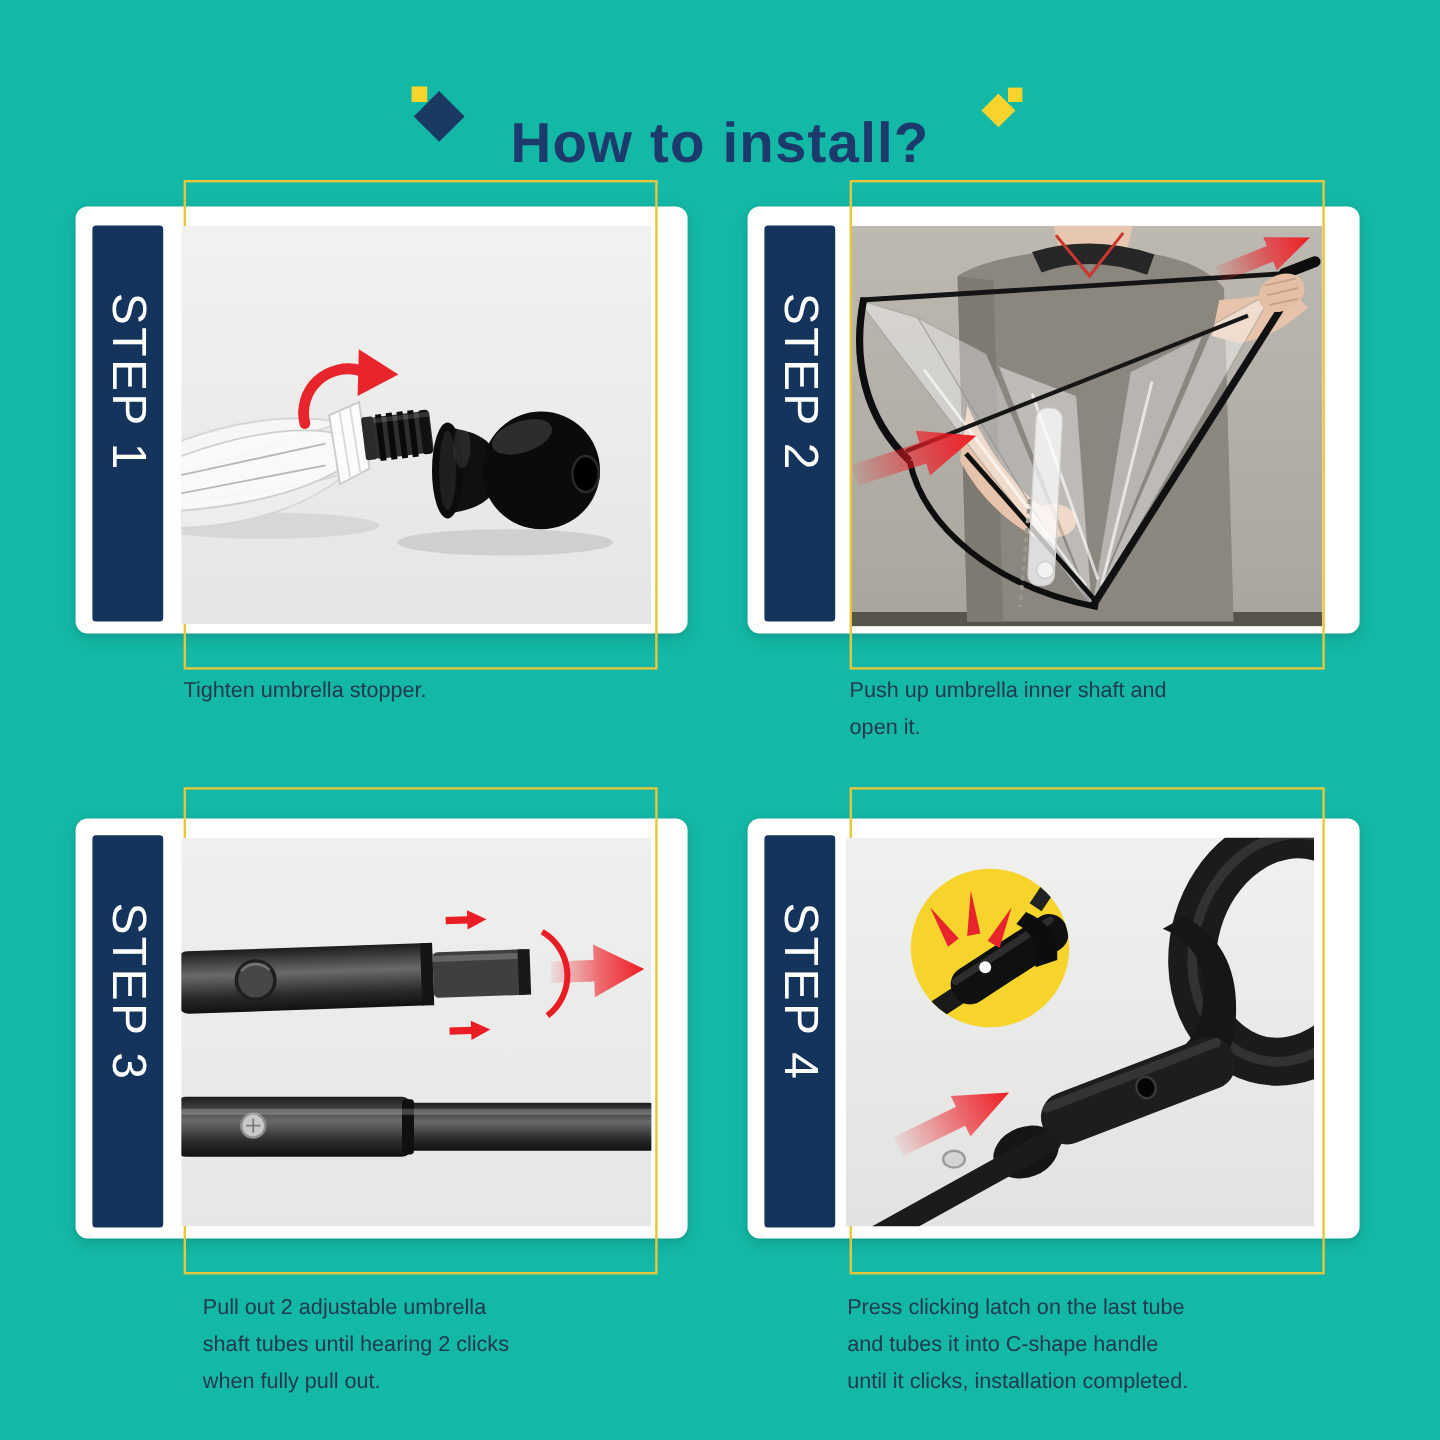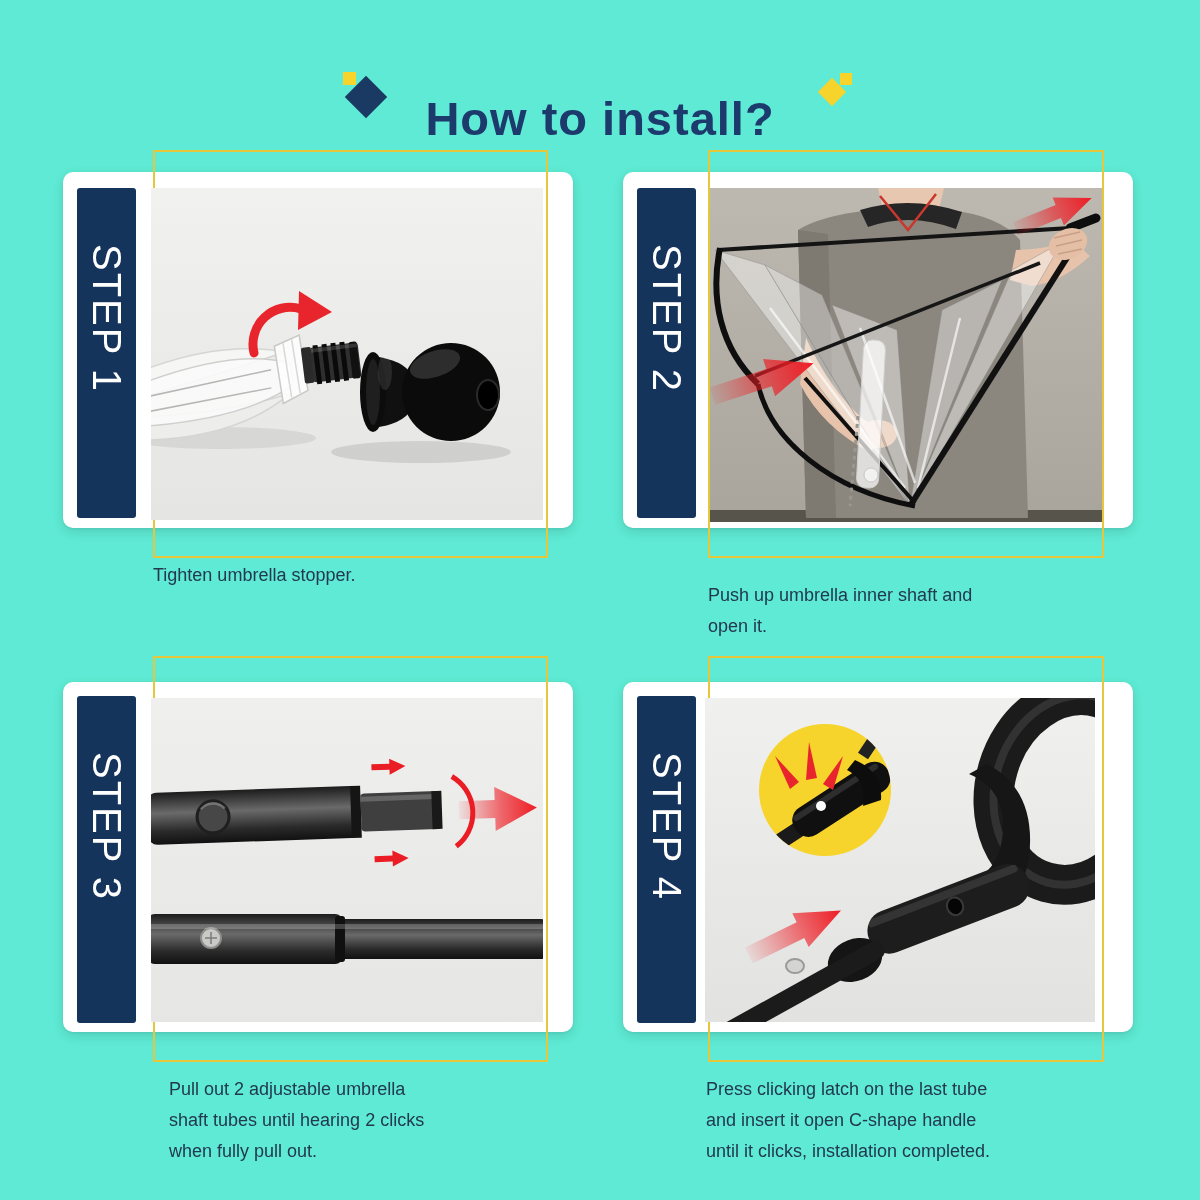--- a/index.html
+++ b/index.html
@@ -3,7 +3,7 @@
 <meta charset="utf-8">
 <style>
   html,body{margin:0;padding:0;background:#fff;}
-  .page{position:relative;width:1200px;height:1200px;background:#5eead4;overflow:hidden;
+  .page{position:relative;width:1200px;height:1200px;background:#14b8a6;overflow:hidden;
         font-family:"Liberation Sans","DejaVu Sans",sans-serif;}
 
   

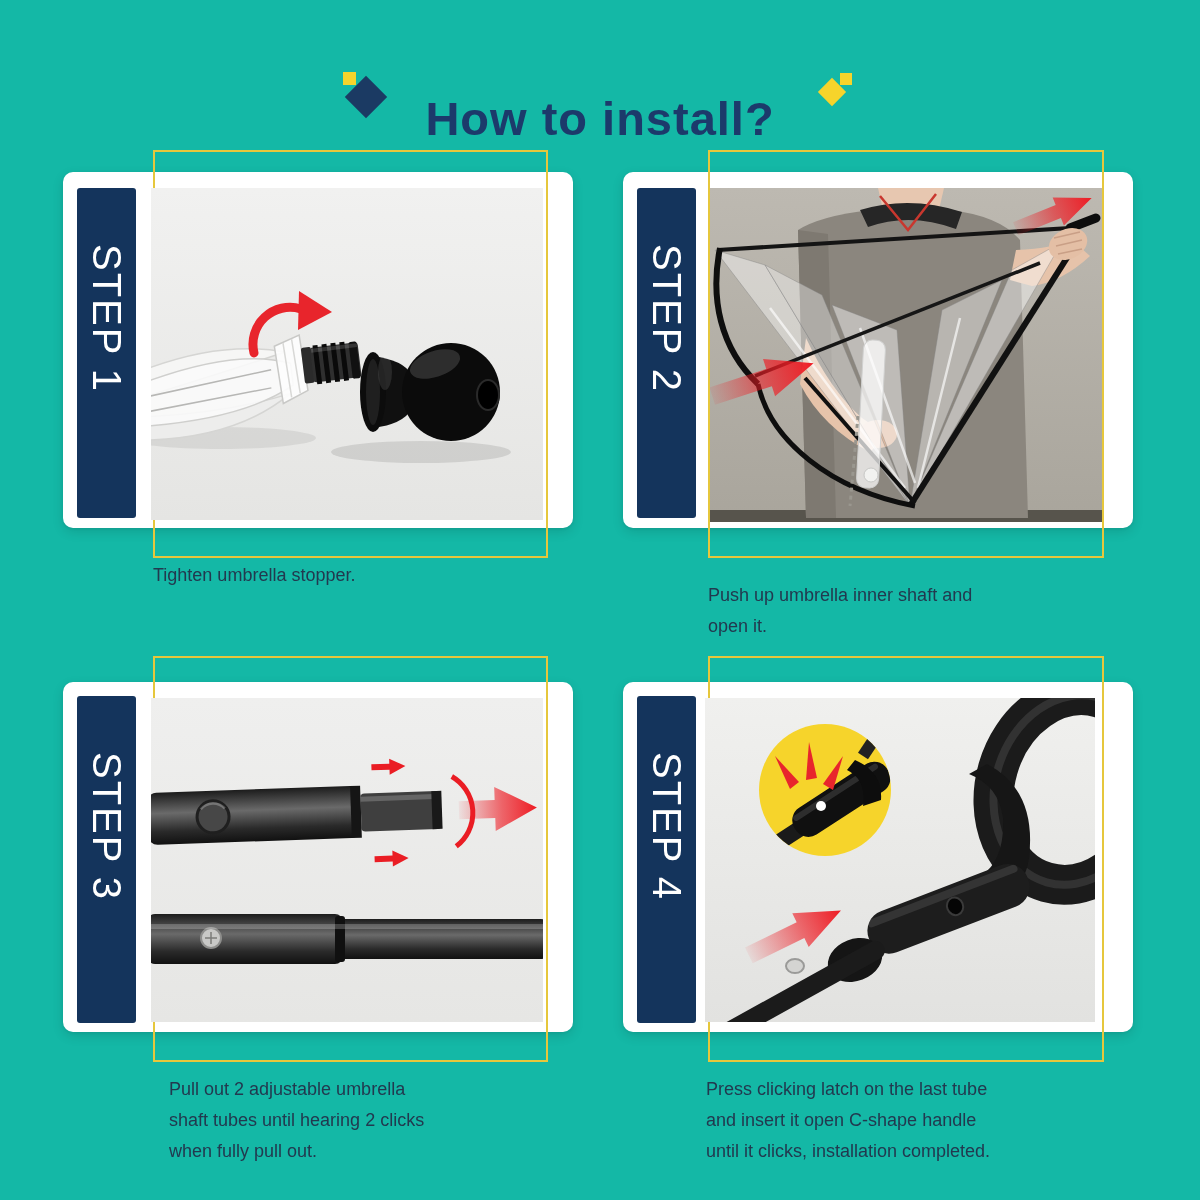--- a/index.html
+++ b/index.html
@@ -150,7 +150,7 @@
     <div class="banner" style="left:637px;top:188px;width:59px;height:330px;">
       <span>STEP 2</span>
     </div>
-    <p class="caption" style="left:708px;top:580px;width:460px;">Push up umbrella inner shaft and
+    <p class="caption" style="left:708px;top:560px;width:460px;">Push up umbrella inner shaft and
 open it.</p>
   </section>
 

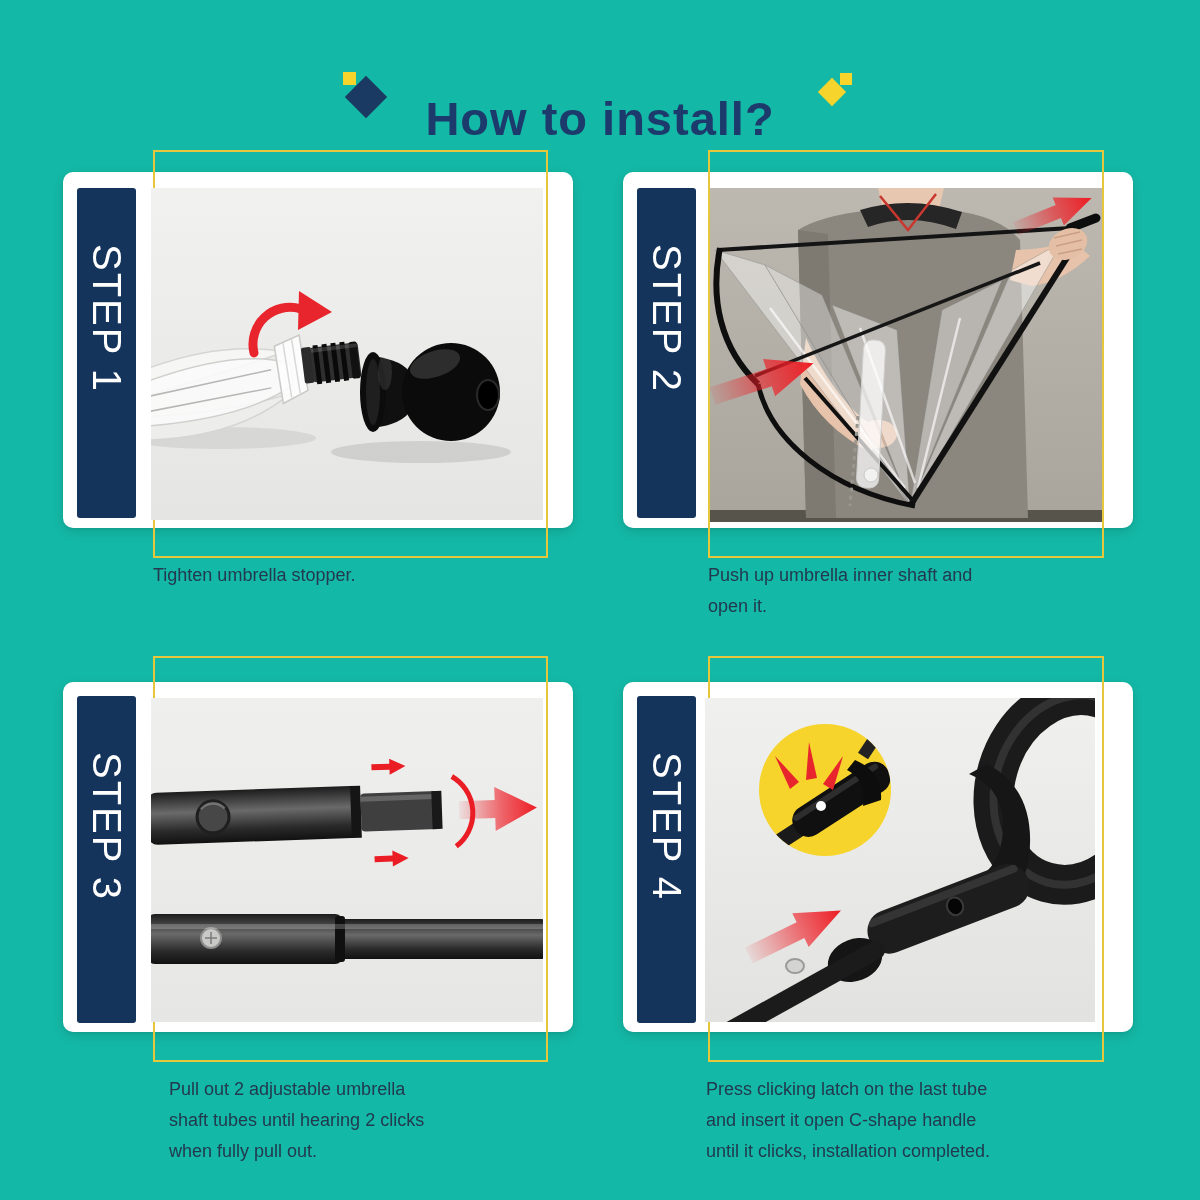--- a/index.html
+++ b/index.html
@@ -276,7 +276,7 @@
       <span>STEP 4</span>
     </div>
     <p class="caption" style="left:706px;top:1074px;width:470px;">Press clicking latch on the last tube
-and insert it open C-shape handle
+and tubes it into C-shape handle
 until it clicks, installation completed.</p>
   </section>
 

